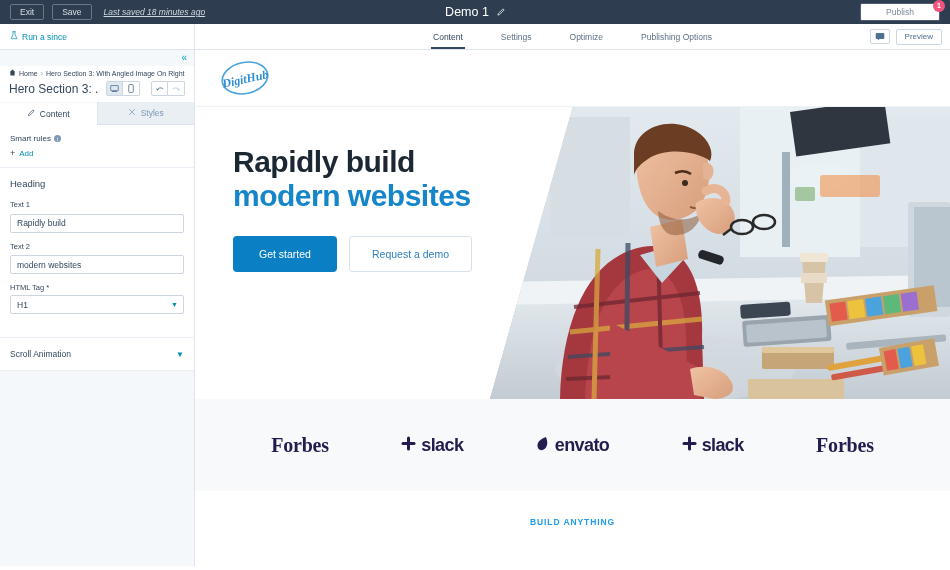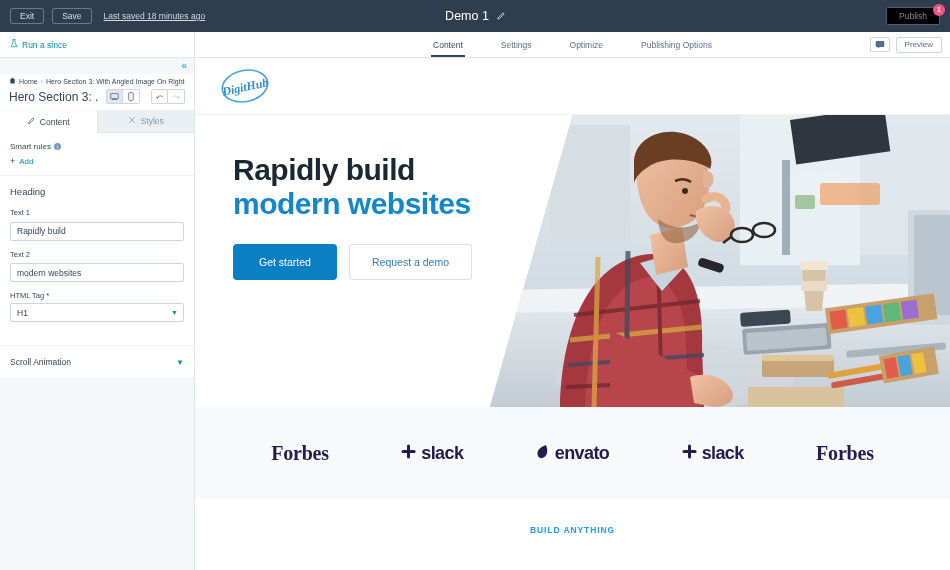--- a/index.html
+++ b/index.html
@@ -12,7 +12,7 @@
 
   
   .topbar {
-    height: 32px; background: #2e3e50;
+    height: 24px; background: #2e3e50;
     display: flex; align-items: center;
     position: relative;
   }

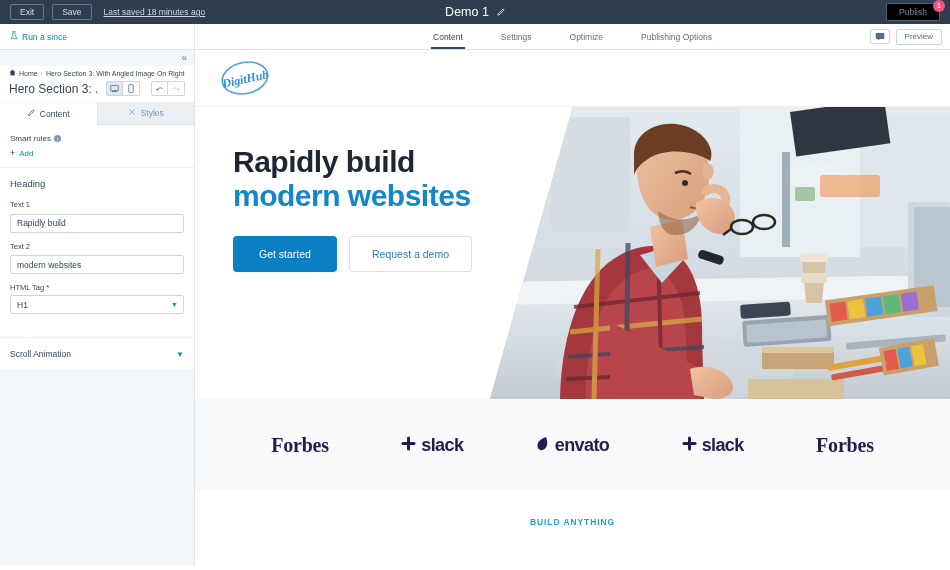--- a/index.html
+++ b/index.html
@@ -28,6 +28,7 @@
     font-size: 8.5px; color: #cfd8e0;
     text-decoration: underline; margin-left: 4px;
     cursor: pointer;
+    font-style: italic;
   }
   .topbar-center {
     position: absolute; left: 0; right: 0;

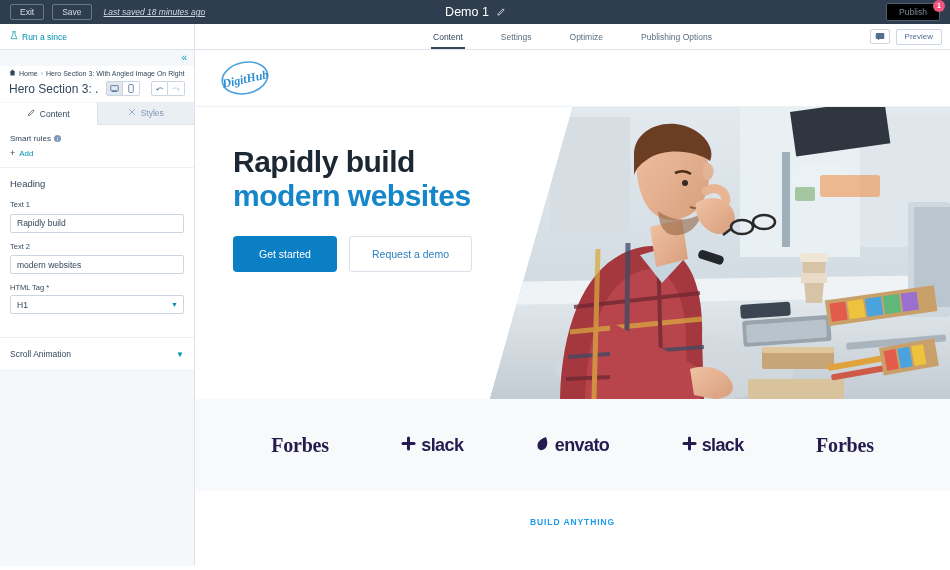--- a/index.html
+++ b/index.html
@@ -42,9 +42,9 @@
     display: flex; align-items: center; position: relative;
   }
   .publish-btn {
-    background: #000000; color: #7d8a99;
+    background: #ffffff; color: #7d8a99;
     border: 1px solid #51606f; border-radius: 2px;
-    font-size: 8.5px; padding: 4px 12px; line-height: 1;
+    font-size: 8.5px; padding: 4px 25px; line-height: 1;
     font-family: "Liberation Sans", sans-serif;
     cursor: default;
   }

